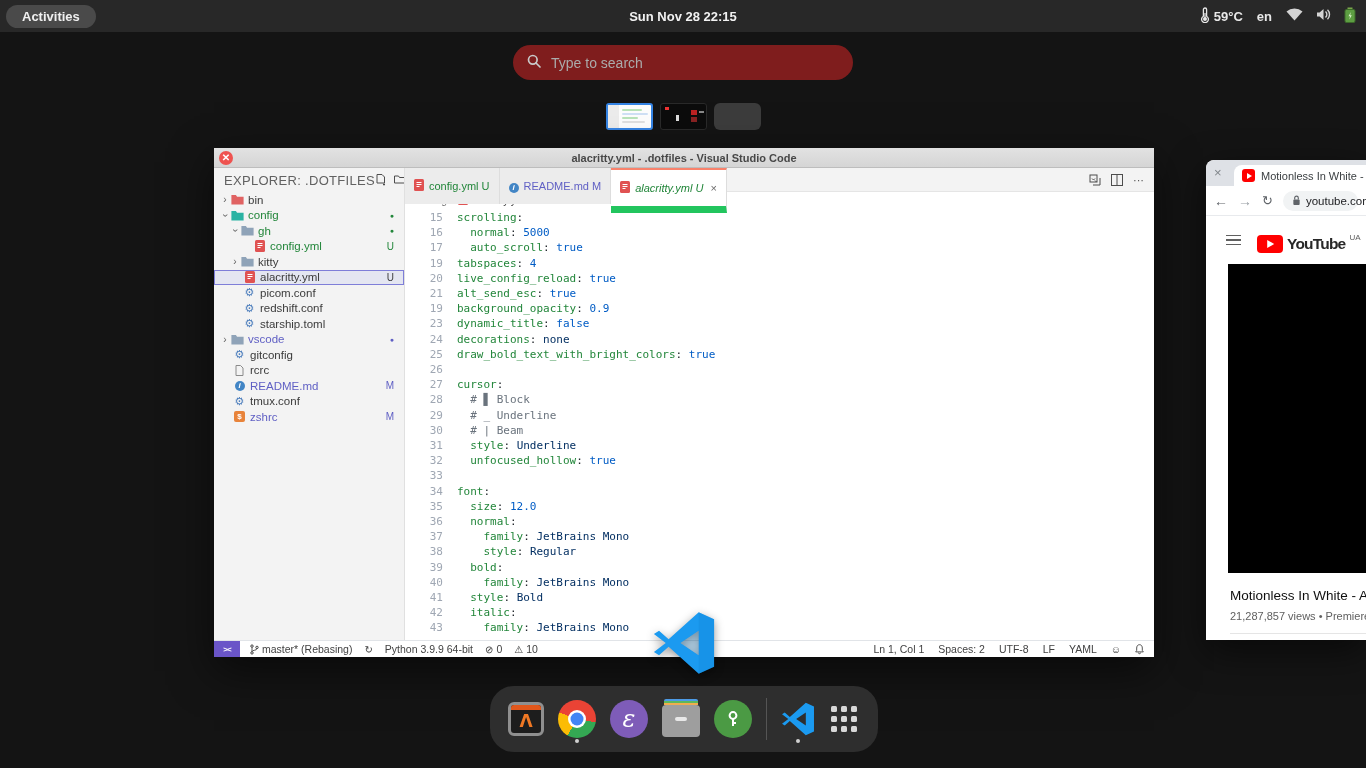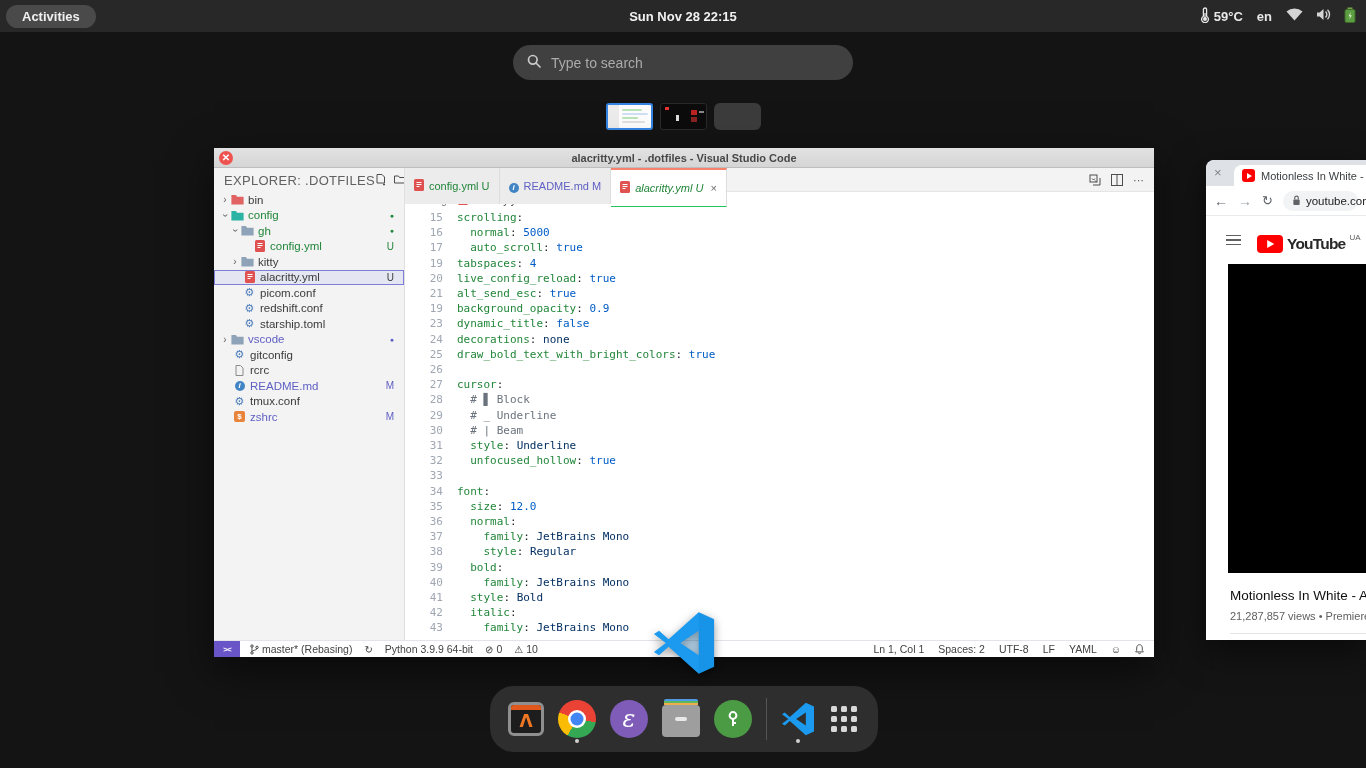--- a/index.html
+++ b/index.html
@@ -18,7 +18,7 @@
   .tb-icons{display:flex;align-items:center;gap:13px;}
 
   
-  .search{position:absolute;left:513px;top:45px;width:340px;height:35px;background:#404040;
+  .search{position:absolute;left:513px;top:45px;width:340px;height:35px;background:#7f1d1d;
     border-radius:18px;display:flex;align-items:center;padding:0 14px;gap:10px;}
   .search-text{color:#ababab;font-size:14px;}
 

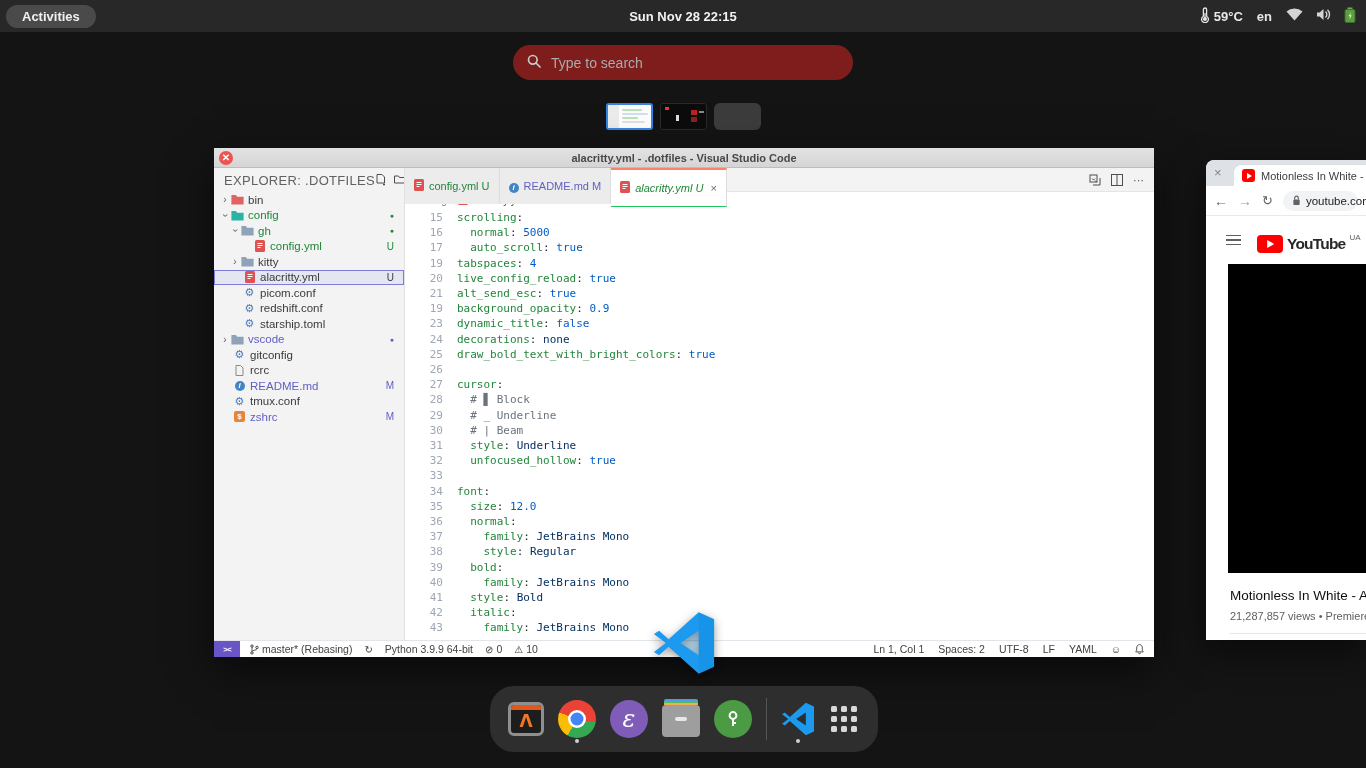--- a/index.html
+++ b/index.html
@@ -71,7 +71,7 @@
   .vs-tabs{height:24px;background:#f3f3f3;display:flex;align-items:stretch;border-bottom:1px solid #e5e5e5;}
   .tab{display:flex;align-items:center;gap:5px;padding:18px 9px;background:#ececec;border-right:1px solid #ddd;
     font-size:11px;cursor:pointer;position:relative;}
-  .tab.active{background:#fff;border-top:2px solid #f9826c;border-bottom:1px solid #22c55e;margin-bottom:-1px;}
+  .tab.active{background:#fff;border-top:2px solid #f9826c;border-bottom:7px solid #22c55e;margin-bottom:-1px;}
   .tab .tab-close{color:#6a6a6a;font-size:11px;margin-left:2px;}
   .tab-label.italic{font-style:italic;}
   .tab-actions{margin-left:auto;display:flex;align-items:center;gap:10px;padding:0 10px;color:#4d4d4d;}

